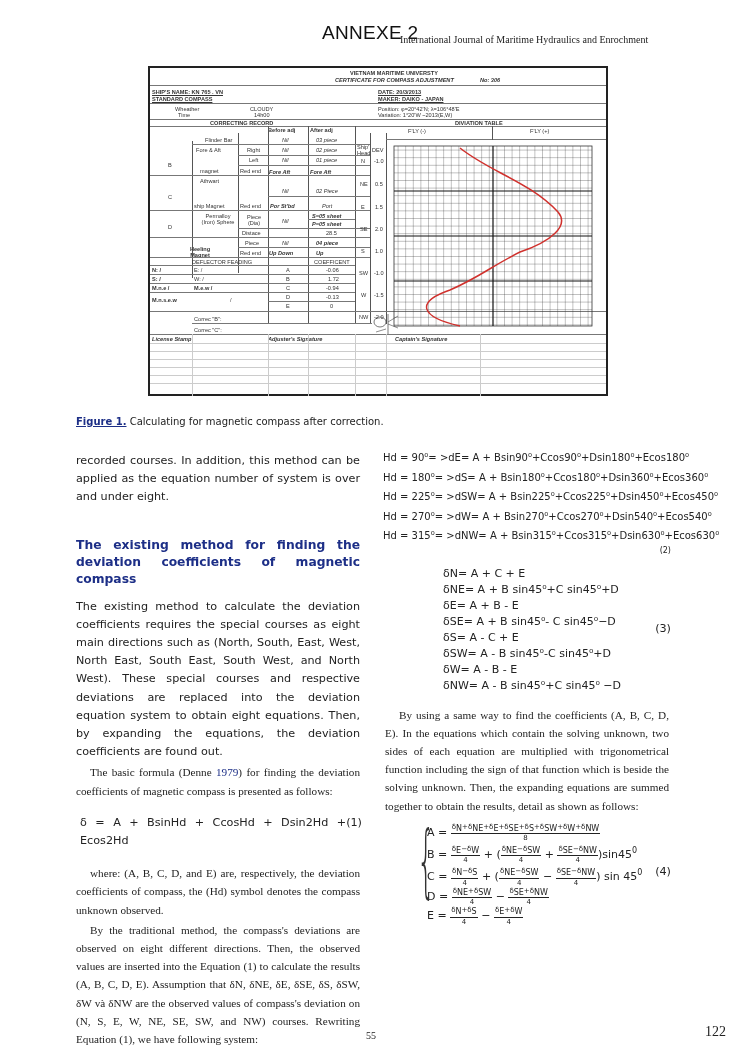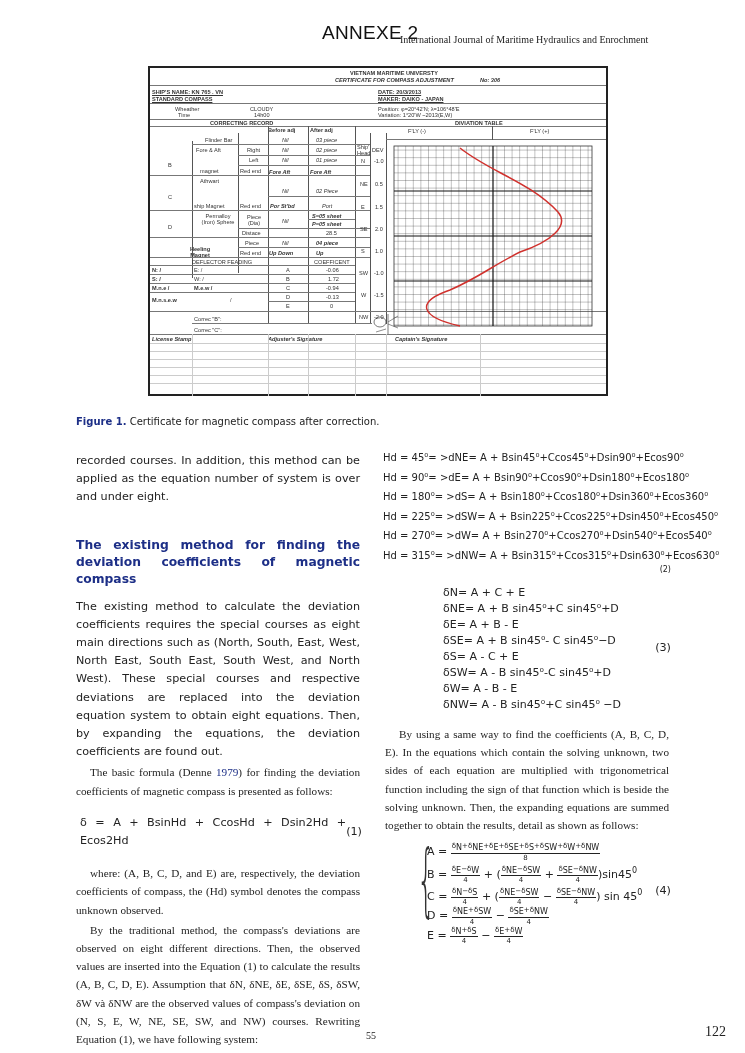--- a/index.html
+++ b/index.html
@@ -17,7 +17,7 @@
   .hline { position: absolute; border-top: 1px solid #777; }
 
   .caption { position: absolute; left: 76px; top: 416px; font-size: 10px; color: #222; }
-  .caption .fig { color: #1d2f87; font-weight: bold; }
+  .caption .fig { color: #1d2f87; font-weight: bold; text-decoration: underline; }
 
   .col { position: absolute; font-size: 11.2px; line-height: 18.2px; color: #222; text-align: justify; }
   .col p { margin: 2px; }

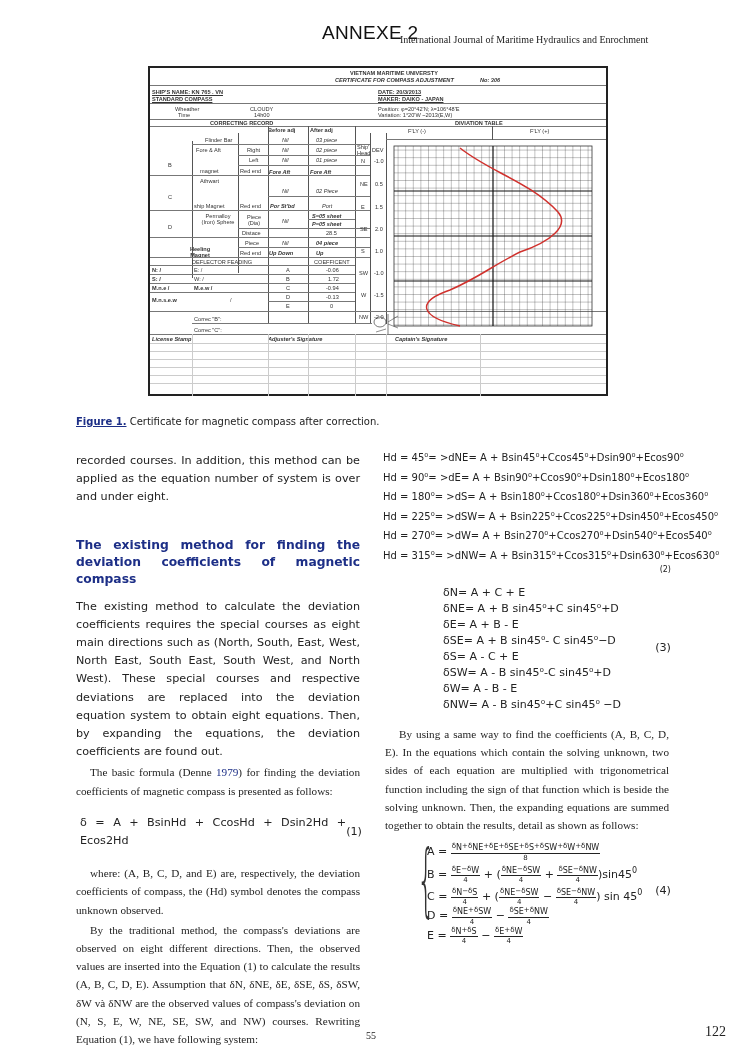--- a/index.html
+++ b/index.html
@@ -219,7 +219,7 @@
 </div>
 
 <div class="caption">
-  <span class="fig">Figure 1.</span><span> Certificate for magnetic compass after correction.</span>
+  <span class="fig">Figure 1.</span><span> Calculating for magnetic compass after correction.</span>
 </div>
 
 <div class="col" style="left:74px;top:450px;width:288px;">

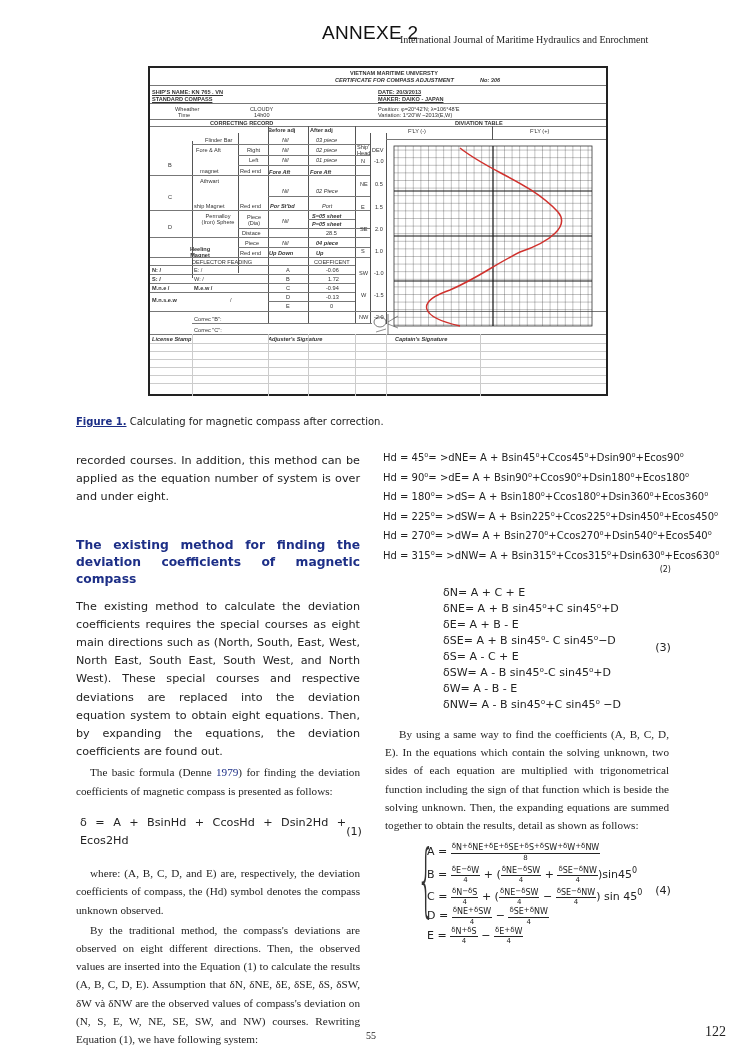--- a/index.html
+++ b/index.html
@@ -241,7 +241,6 @@
 
 <div class="col eq" style="left:383px;top:448px;width:288px;">
   <div>
-    <div class="eqline">Hd = 45⁰= &gt;dNE= A + Bsin45⁰+Ccos45⁰+Dsin90⁰+Ecos90⁰</div>
     <div class="eqline">Hd = 90⁰= &gt;dE= A + Bsin90⁰+Ccos90⁰+Dsin180⁰+Ecos180⁰</div>
     <div class="eqline">Hd = 180⁰= &gt;dS= A + Bsin180⁰+Ccos180⁰+Dsin360⁰+Ecos360⁰</div>
     <div class="eqline">Hd = 225⁰= &gt;dSW= A + Bsin225⁰+Ccos225⁰+Dsin450⁰+Ecos450⁰</div>

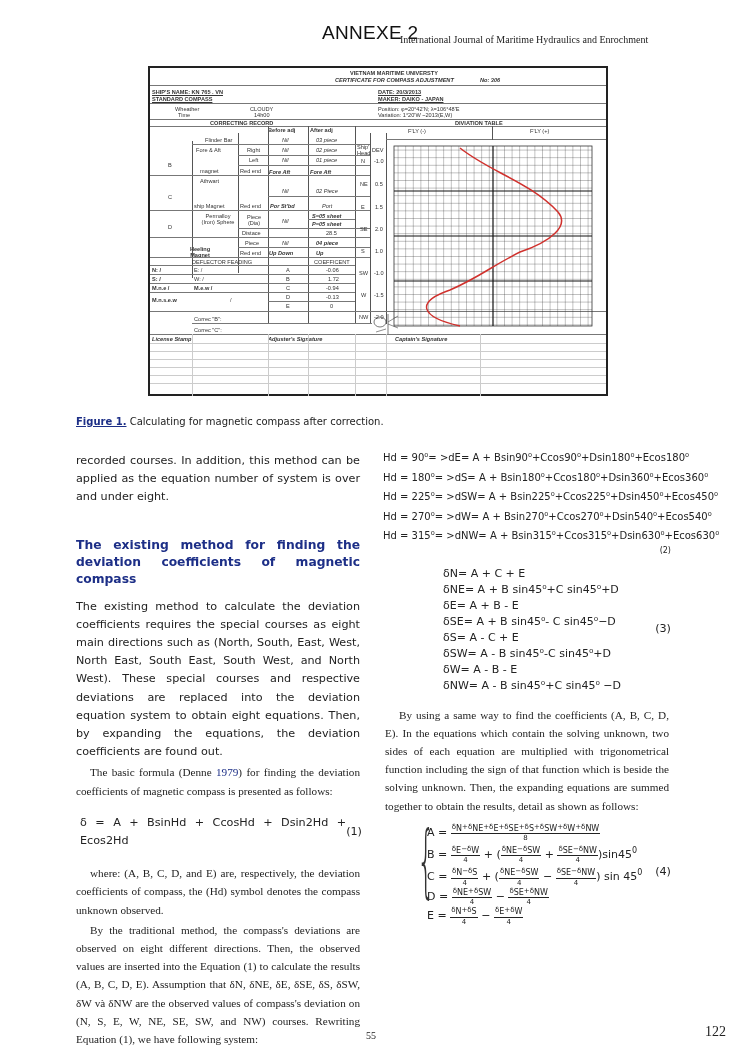--- a/index.html
+++ b/index.html
@@ -230,7 +230,7 @@
   <p>The existing method to calculate the deviation coefficients requires the special courses as eight main directions such as (North, South, East, West, North East, South East, South West, and North West). These special courses and respective deviations are replaced into the deviation equation system to obtain eight equations. Then, by expanding the equations, the deviation coefficients are found out.</p>
   <p class="indent"><span>The basic formula (Denne </span><span class="link">1979</span><span>) for finding the deviation coefficients of magnetic compass is presented as follows:</span></p>
   <div style="height:12px;"></div>
-  <div style="display:flex;justify-content:space-between;padding-left:6px;align-items:center;">
+  <div style="display:flex;justify-content:space-between;padding-left:6px;">
     <span>δ = A + BsinHd + CcosHd + Dsin2Hd + Ecos2Hd</span>
     <span>(1)</span>
   </div>

